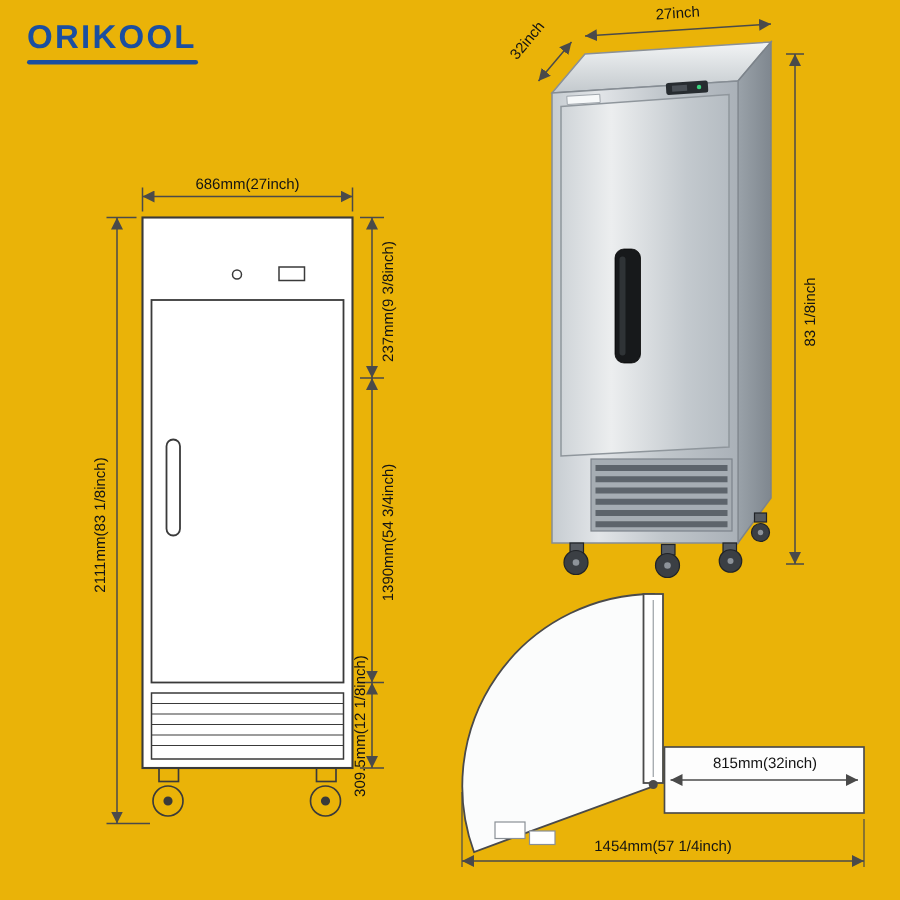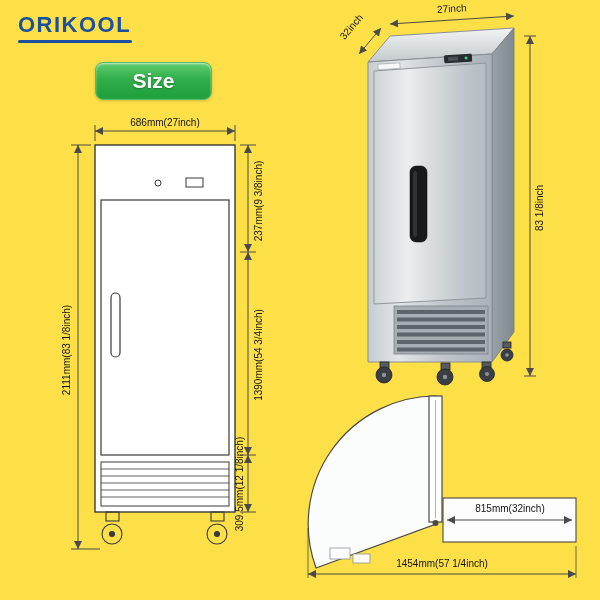--- a/index.html
+++ b/index.html
@@ -5,7 +5,7 @@
   * { margin:0; padding:0; box-sizing:border-box; }
   html,body { width:600px; height:600px; }
   body { background:#ffffff; font-family:"Liberation Sans", sans-serif; position:relative; overflow:hidden; }
-  .stage { position:absolute; inset:0; background:#fde047; }
+  .stage { position:absolute; inset:0; background:#eab308; }
 
   .logo { position:absolute; left:18px; top:12px; }
   .logo-text { font-size:22px; font-weight:800; color:#1b4fa0; letter-spacing:1.5px; display:block; }

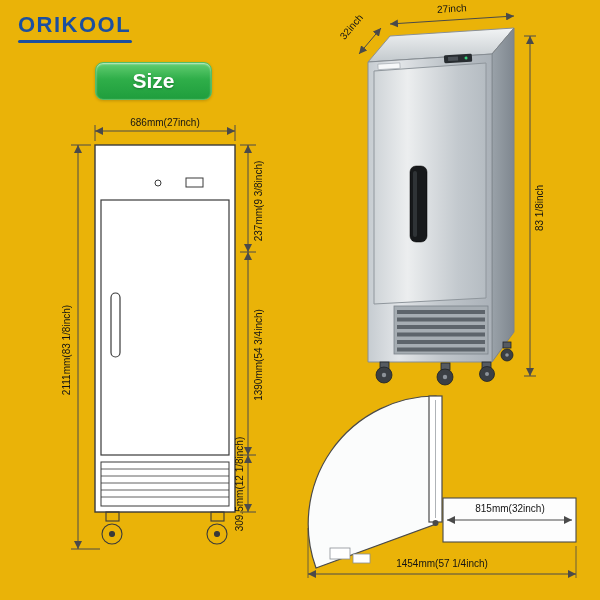--- a/index.html
+++ b/index.html
@@ -31,9 +31,6 @@
     <span class="logo-underline"></span>
   </div>
 
-  <div class="size-badge">
-    <span class="badge-label">Size</span>
-  </div>
 
   <svg class="diagram" width="600" height="600" viewBox="0 0 600 600">
     <defs>

